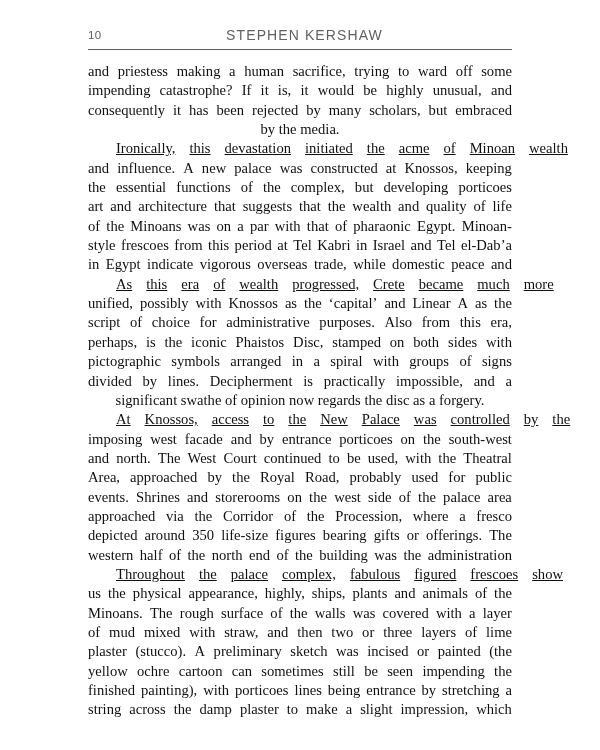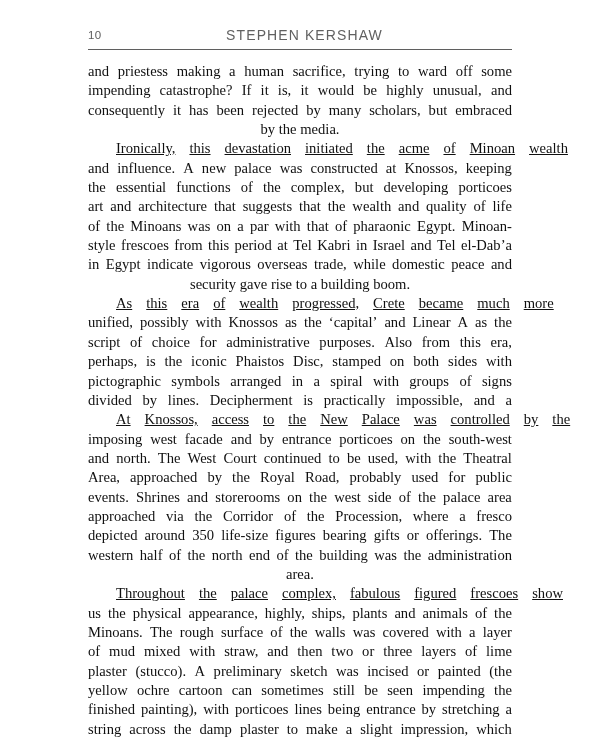--- a/index.html
+++ b/index.html
@@ -244,7 +244,6 @@
           <span>peace</span>
           <span>and</span>
         </div>
-        <div class="ln last">security gave rise to a building boom.</div>
       </div>
       <div class="para">
         <div class="ln j indent">

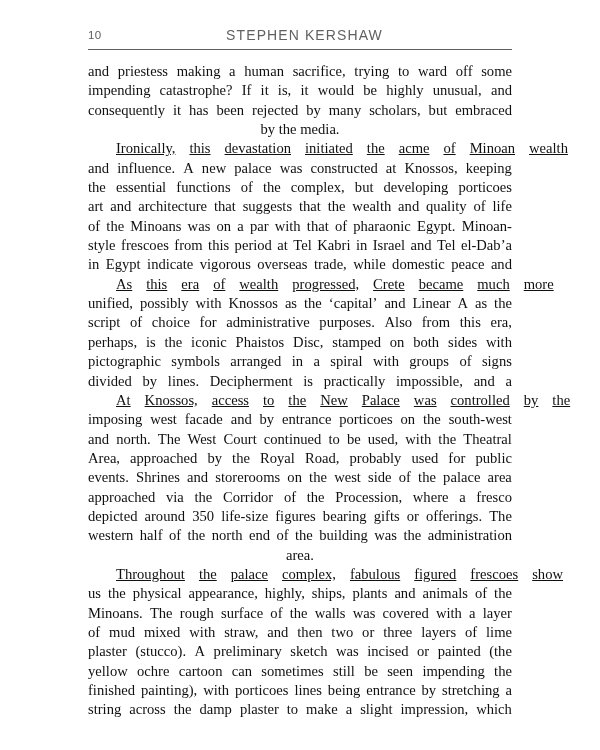--- a/index.html
+++ b/index.html
@@ -320,6 +320,7 @@
           <span>and</span>
           <span>a</span>
         </div>
+        <div class="ln last">significant swathe of opinion now regards the disc as a forgery.</div>
       </div>
       <div class="para">
         <div class="ln j indent">

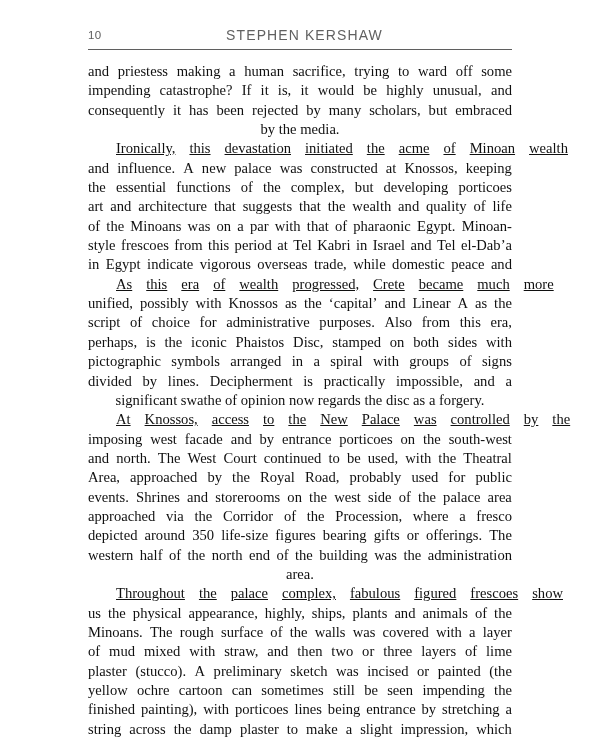--- a/index.html
+++ b/index.html
@@ -426,7 +426,6 @@
           <span>the</span>
           <span>administration</span>
         </div>
-        <div class="ln last">area.</div>
       </div>
       <div class="para">
         <div class="ln j indent">

